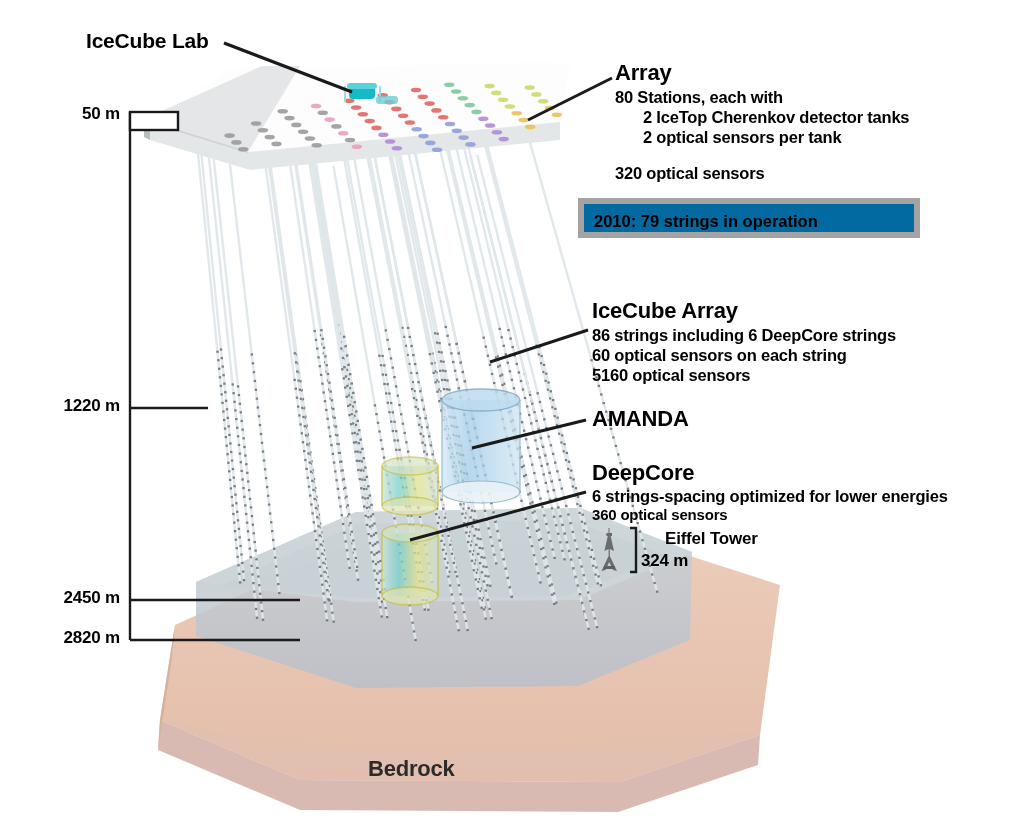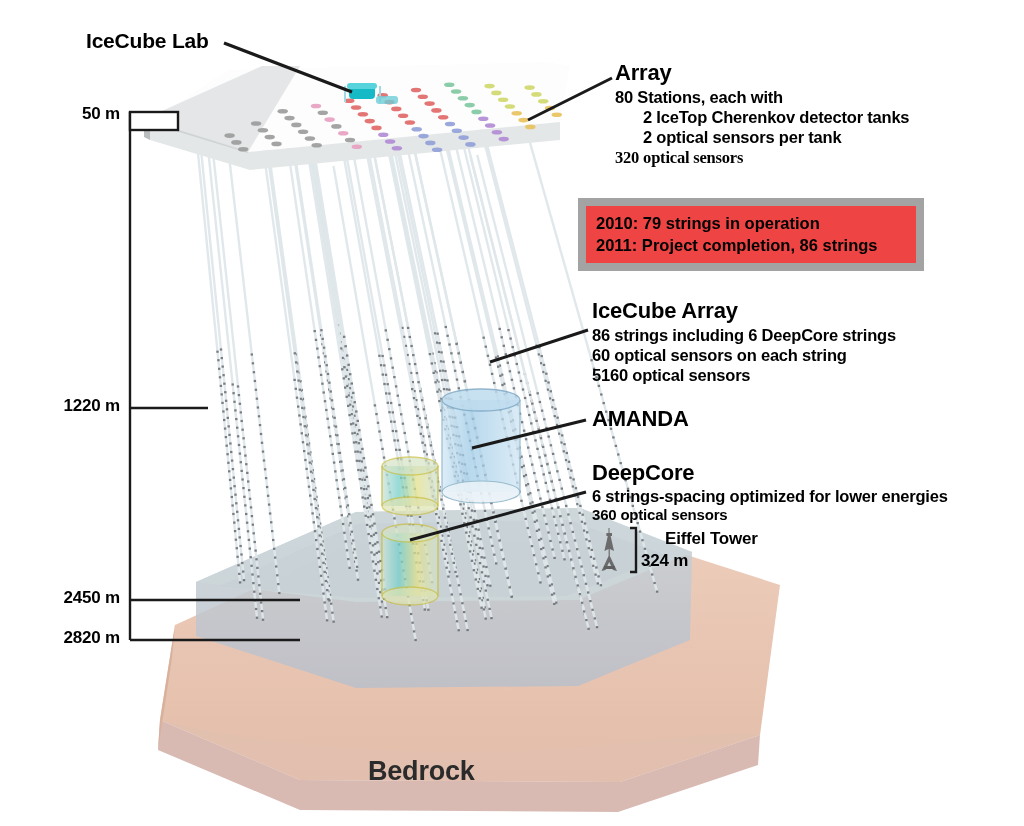--- a/index.html
+++ b/index.html
@@ -1579,7 +1579,7 @@
     <div class="txt detail" style="left:615px; top:88px;text-align:center;">80 Stations, each with</div>
     <div class="txt detail" style="left:643px; top:108px;">2 IceTop Cherenkov detector tanks</div>
     <div class="txt detail" style="left:643px; top:128px;">2 optical sensors per tank</div>
-    <div class="txt detail" style="left:615px; top:148px;font-family:Liberation Serif, serif;">320 optical sensors</div>
+    <div class="txt detail" style="left:615px; top:164px;">320 optical sensors</div>
   </div>
 
   <div class="boxed" style="left:578px; top:198px; width:310px;">

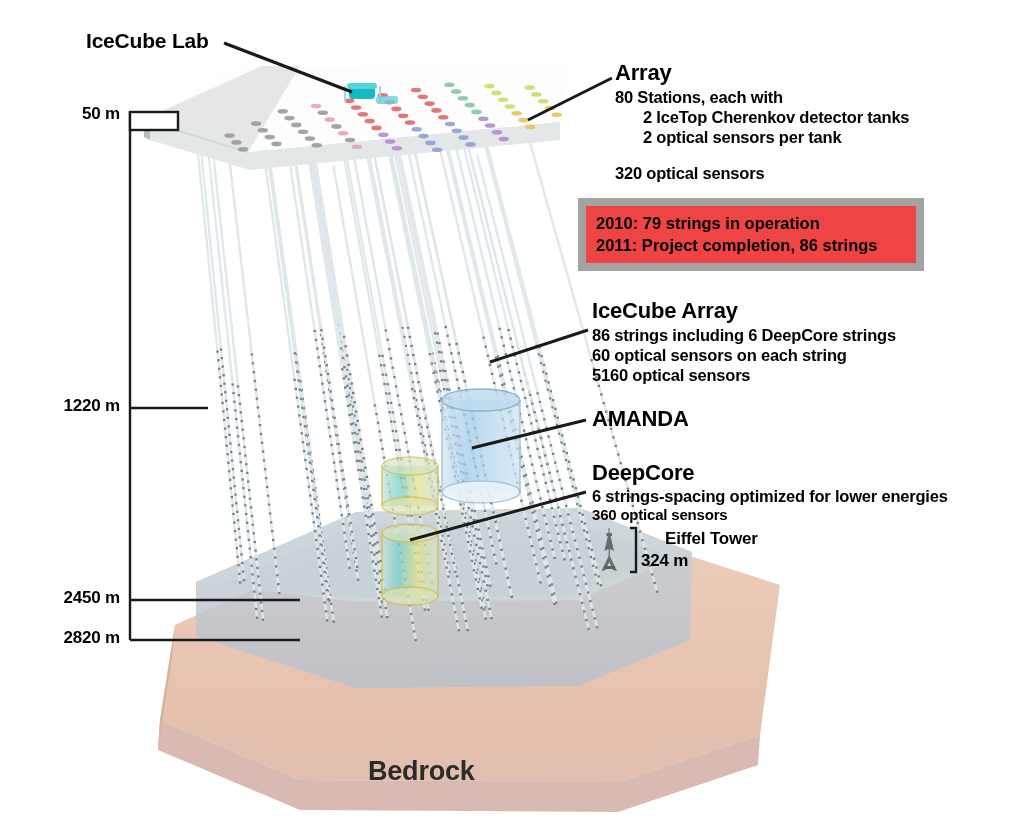--- a/index.html
+++ b/index.html
@@ -50,9 +50,9 @@
   }
   .boxed {
     position: absolute;
-    border: 8px solid #a3a3a3;
-    background: #ef4444;
-    padding: 6px 10px 6px 10px;
+    border: 6px solid #a3a3a3;
+    background: #0369a1;
+    padding: 6px 10px 0 10px;
   }
   .boxed .detail { position: static; display: block; line-height: 1.35; }
   .lab-title { font-size: 21px; font-weight: bold; }

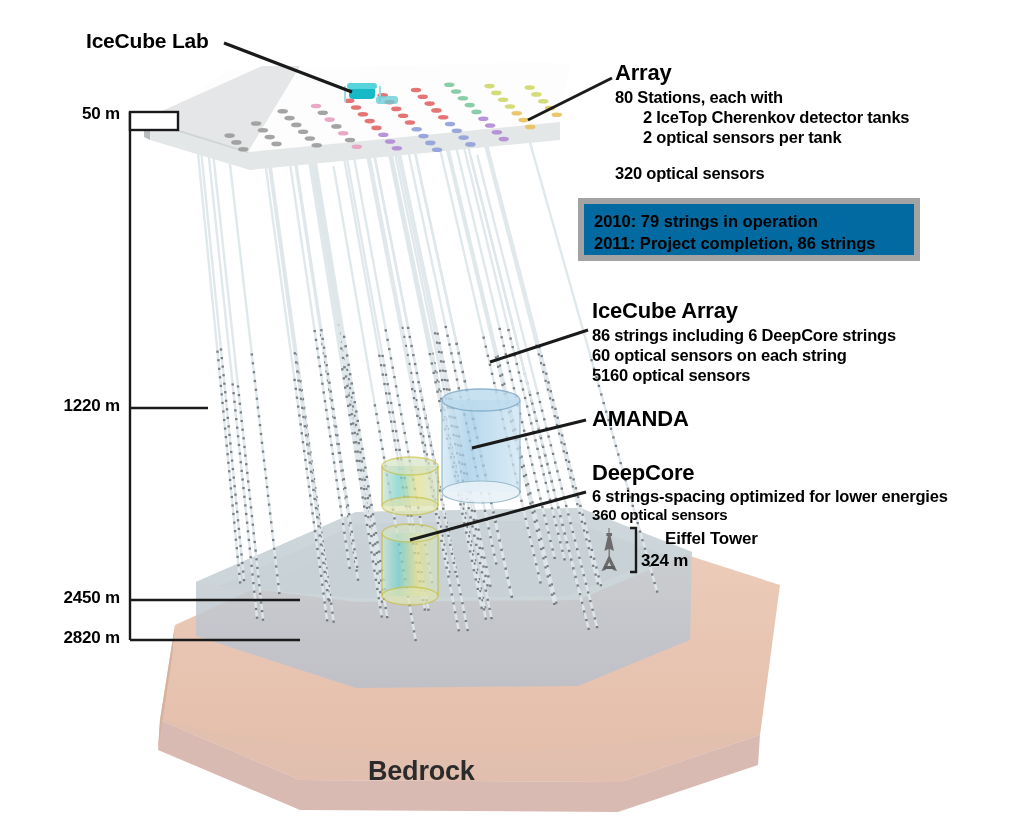--- a/index.html
+++ b/index.html
@@ -1584,7 +1584,6 @@
 
   <div class="boxed" style="left:578px; top:198px; width:310px;">
     <span class="detail blk">2010: 79 strings in operation</span>
-    <span class="detail blk">2011: Project completion, 86 strings</span>
   </div>
 
   <div>

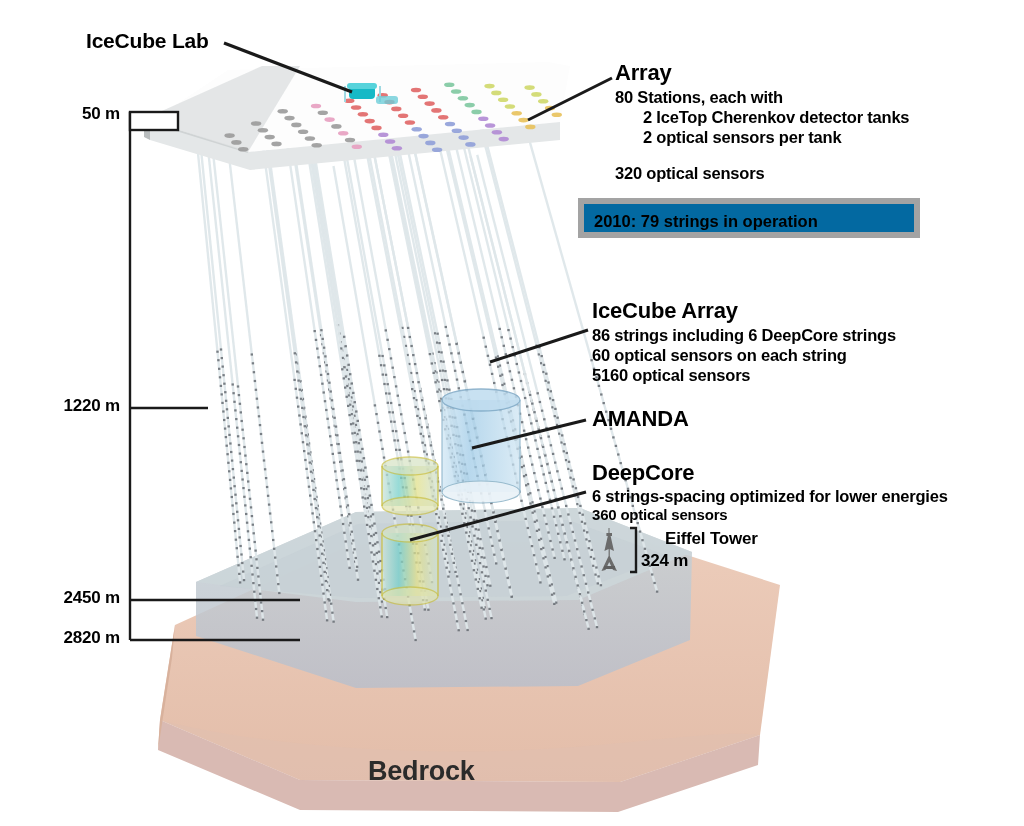--- a/index.html
+++ b/index.html
@@ -56,7 +56,7 @@
   }
   .boxed .detail { position: static; display: block; line-height: 1.35; }
   .lab-title { font-size: 21px; font-weight: bold; }
-  .bedrock-label { font-size: 27px; font-weight: bold; color: #2b2b2b; }
+  .bedrock-label { font-size: 22px; font-weight: bold; color: #2b2b2b; }
   .eiffel-label { font-size: 17px; font-weight: bold; line-height: 1.25; }
   .blk { display: block; }
 </style>

